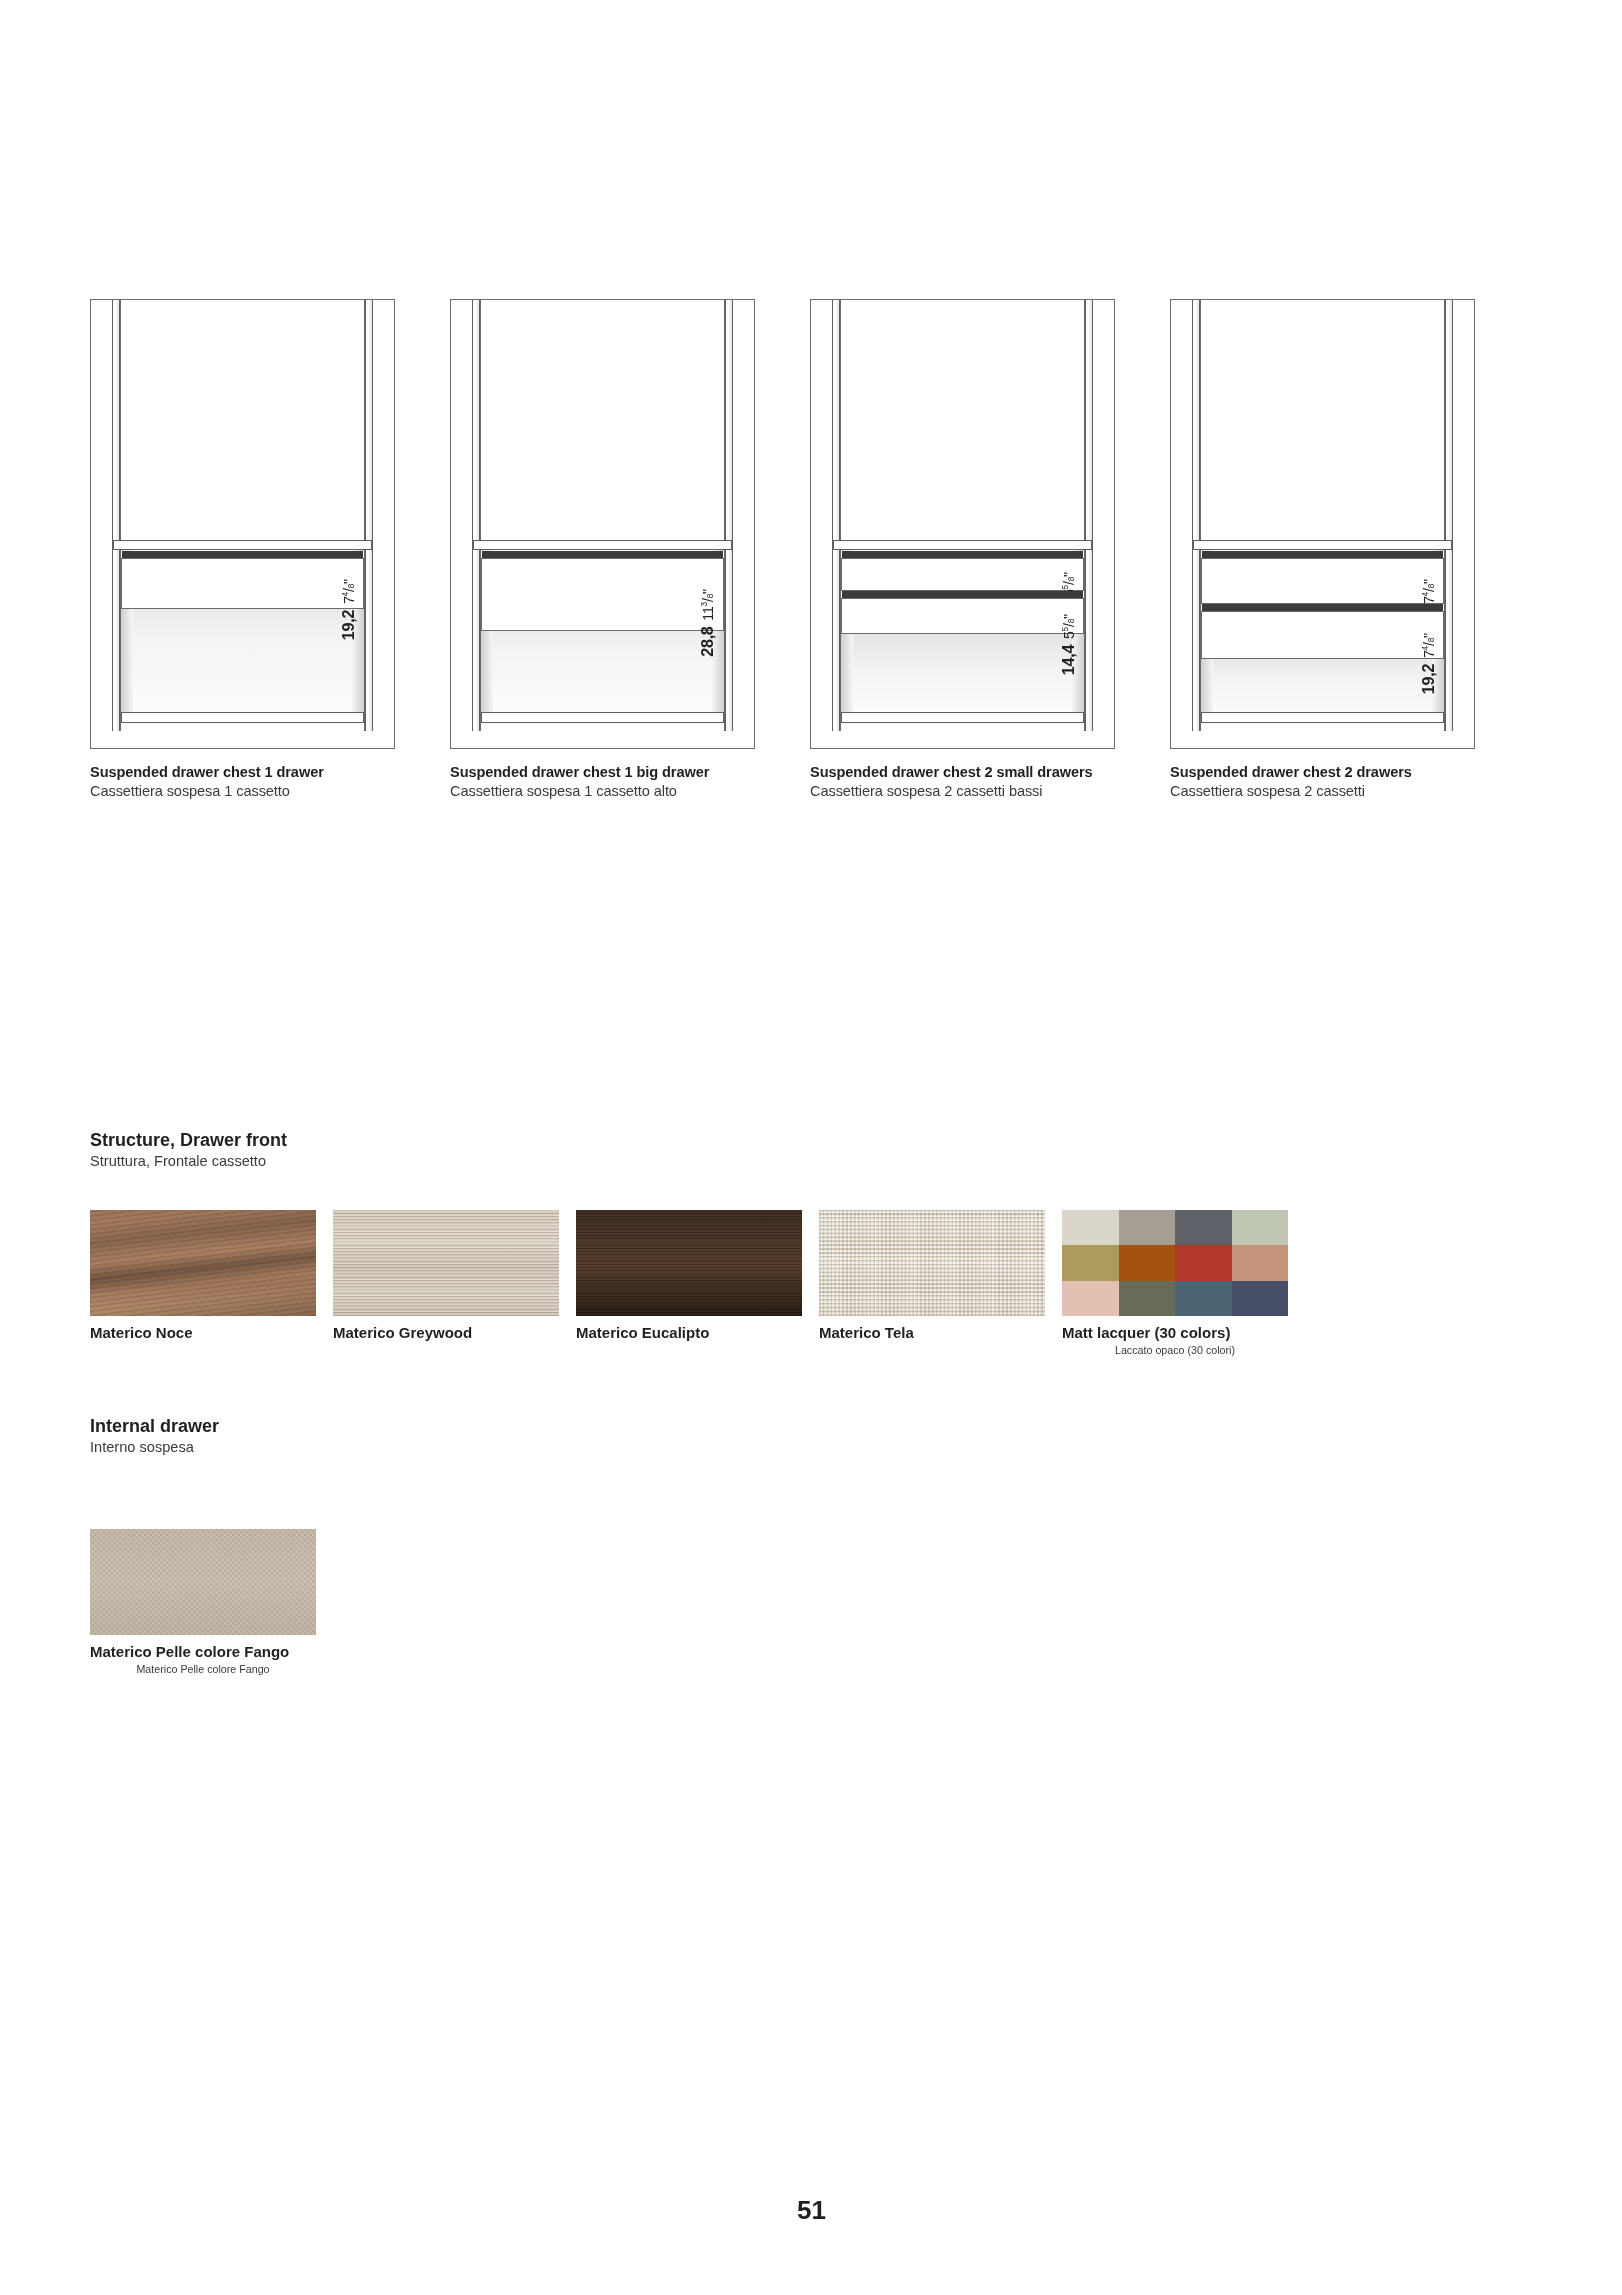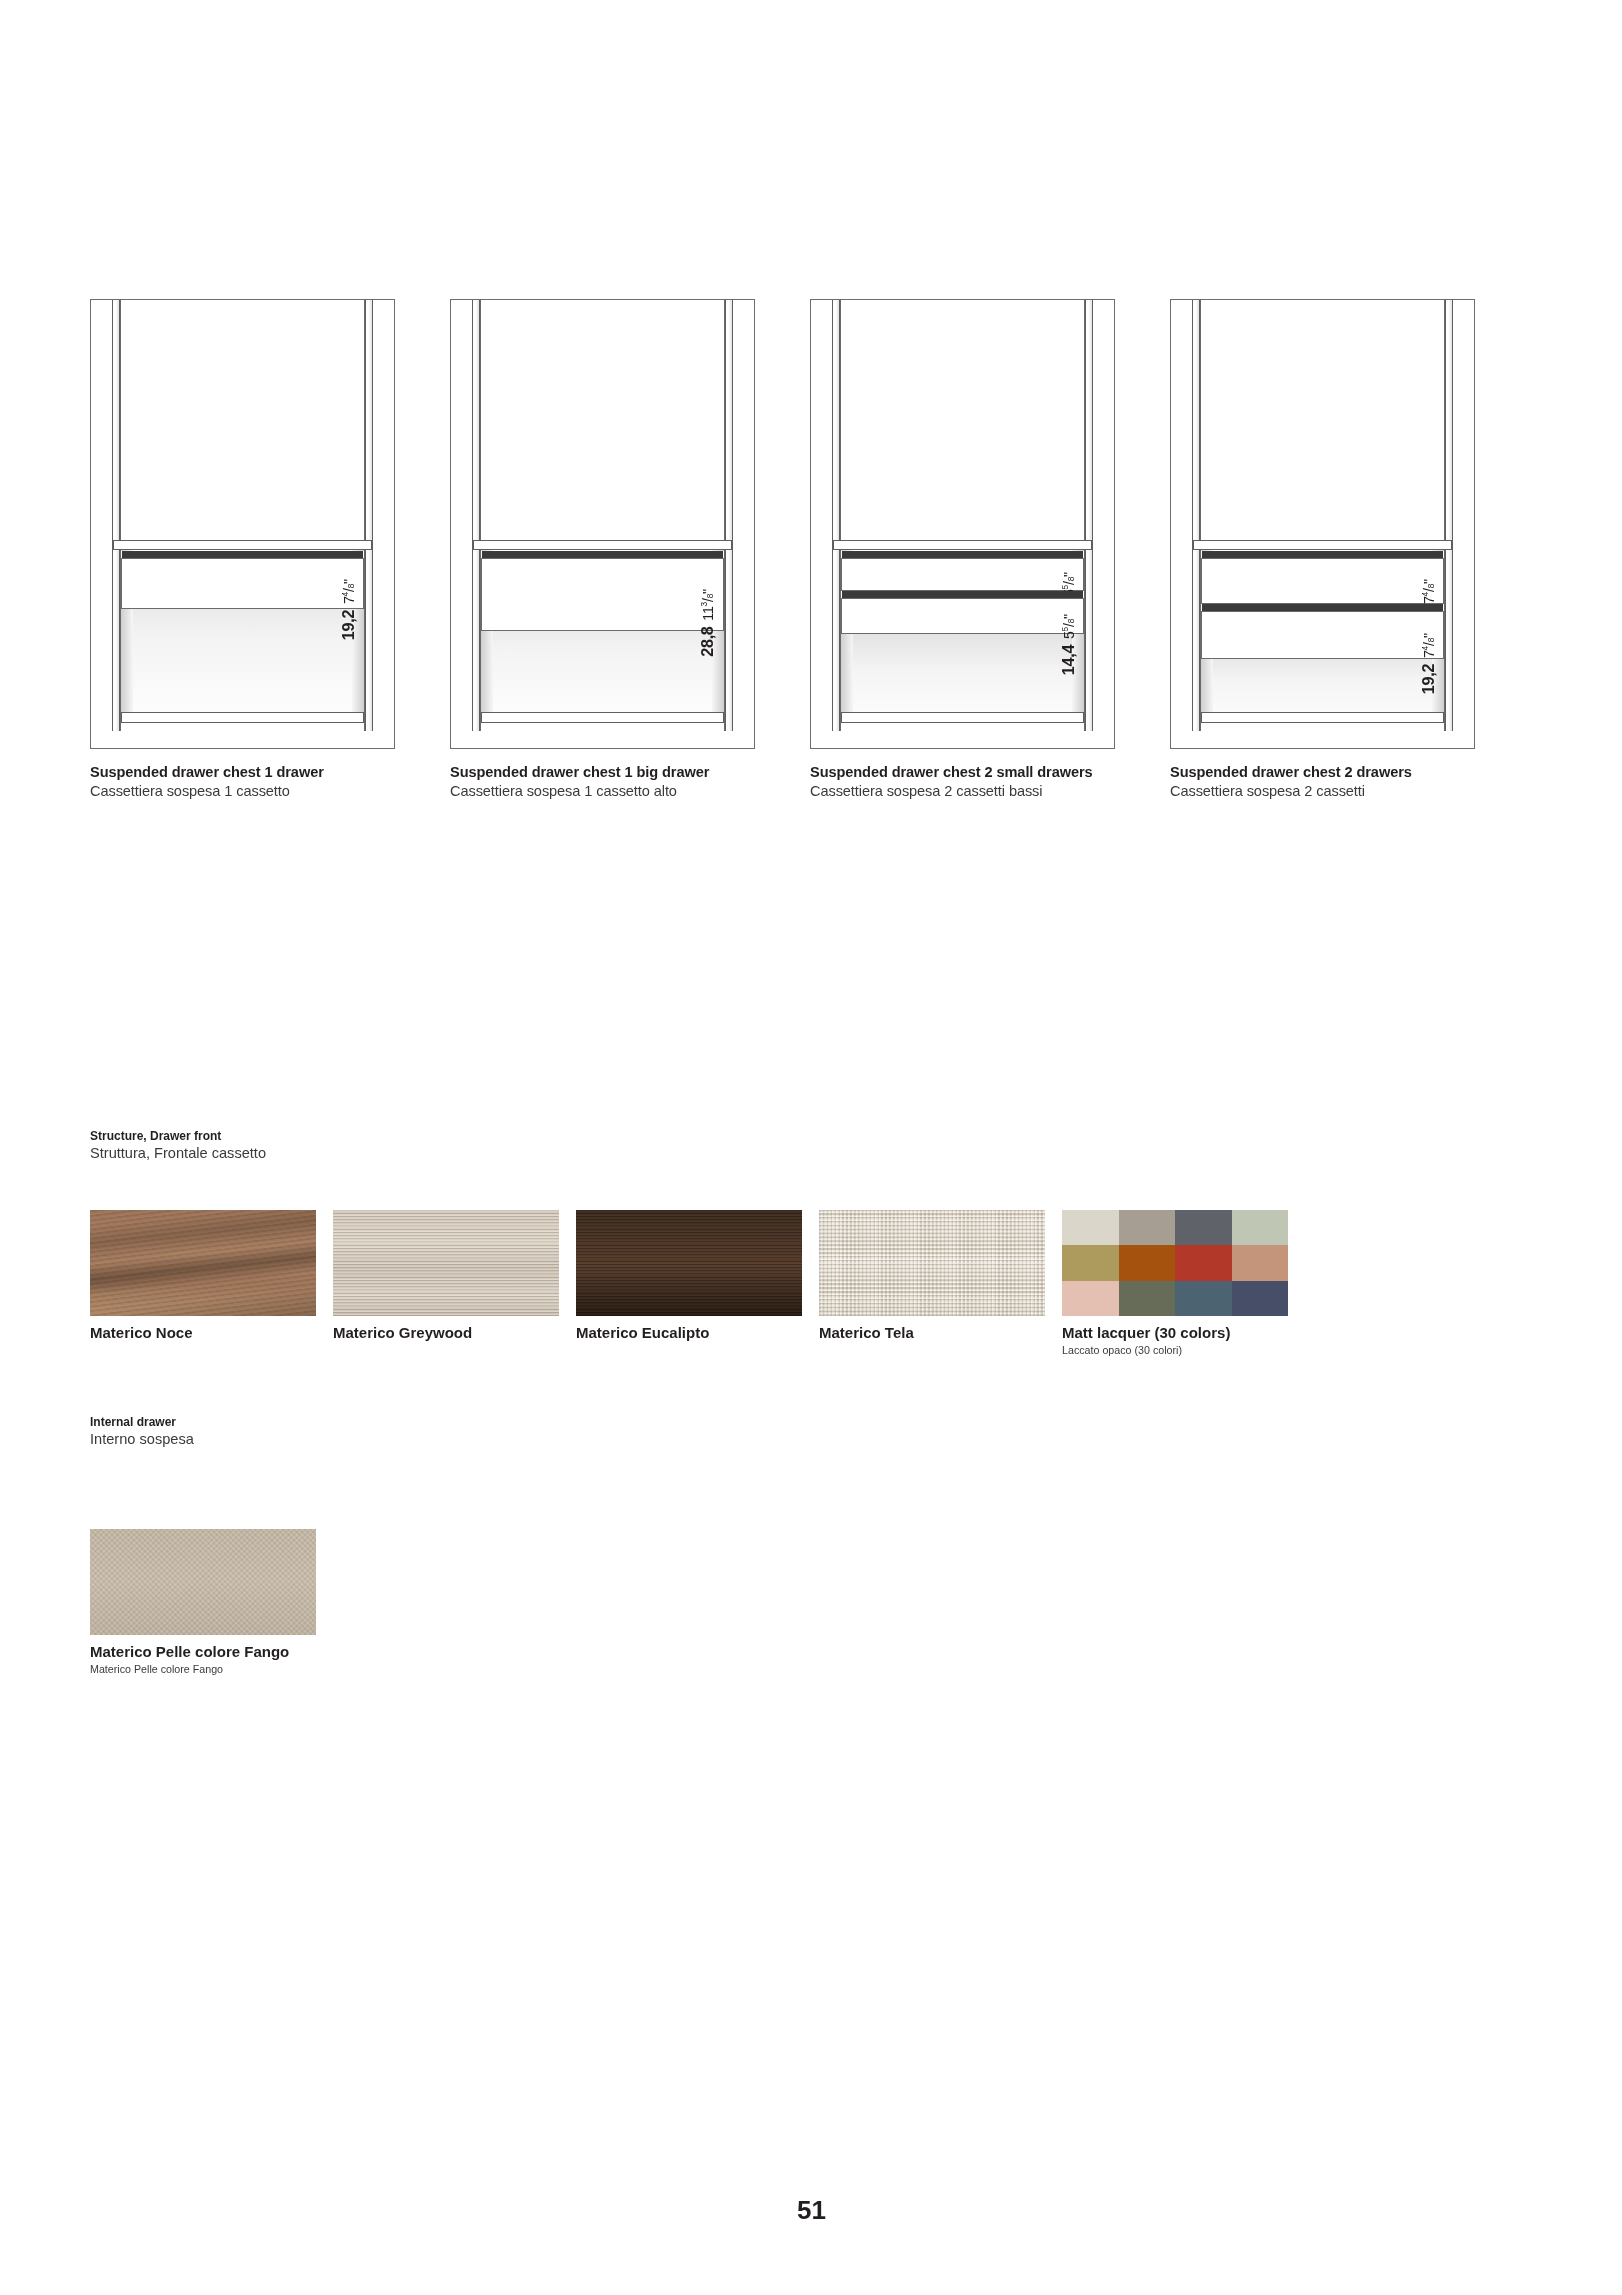--- a/index.html
+++ b/index.html
@@ -178,7 +178,7 @@
     position: absolute;
   }
   .sec-en {
-    font-size: 12px;
+    font-size: 18px;
     font-weight: bold;
     line-height: 1.36;
   }

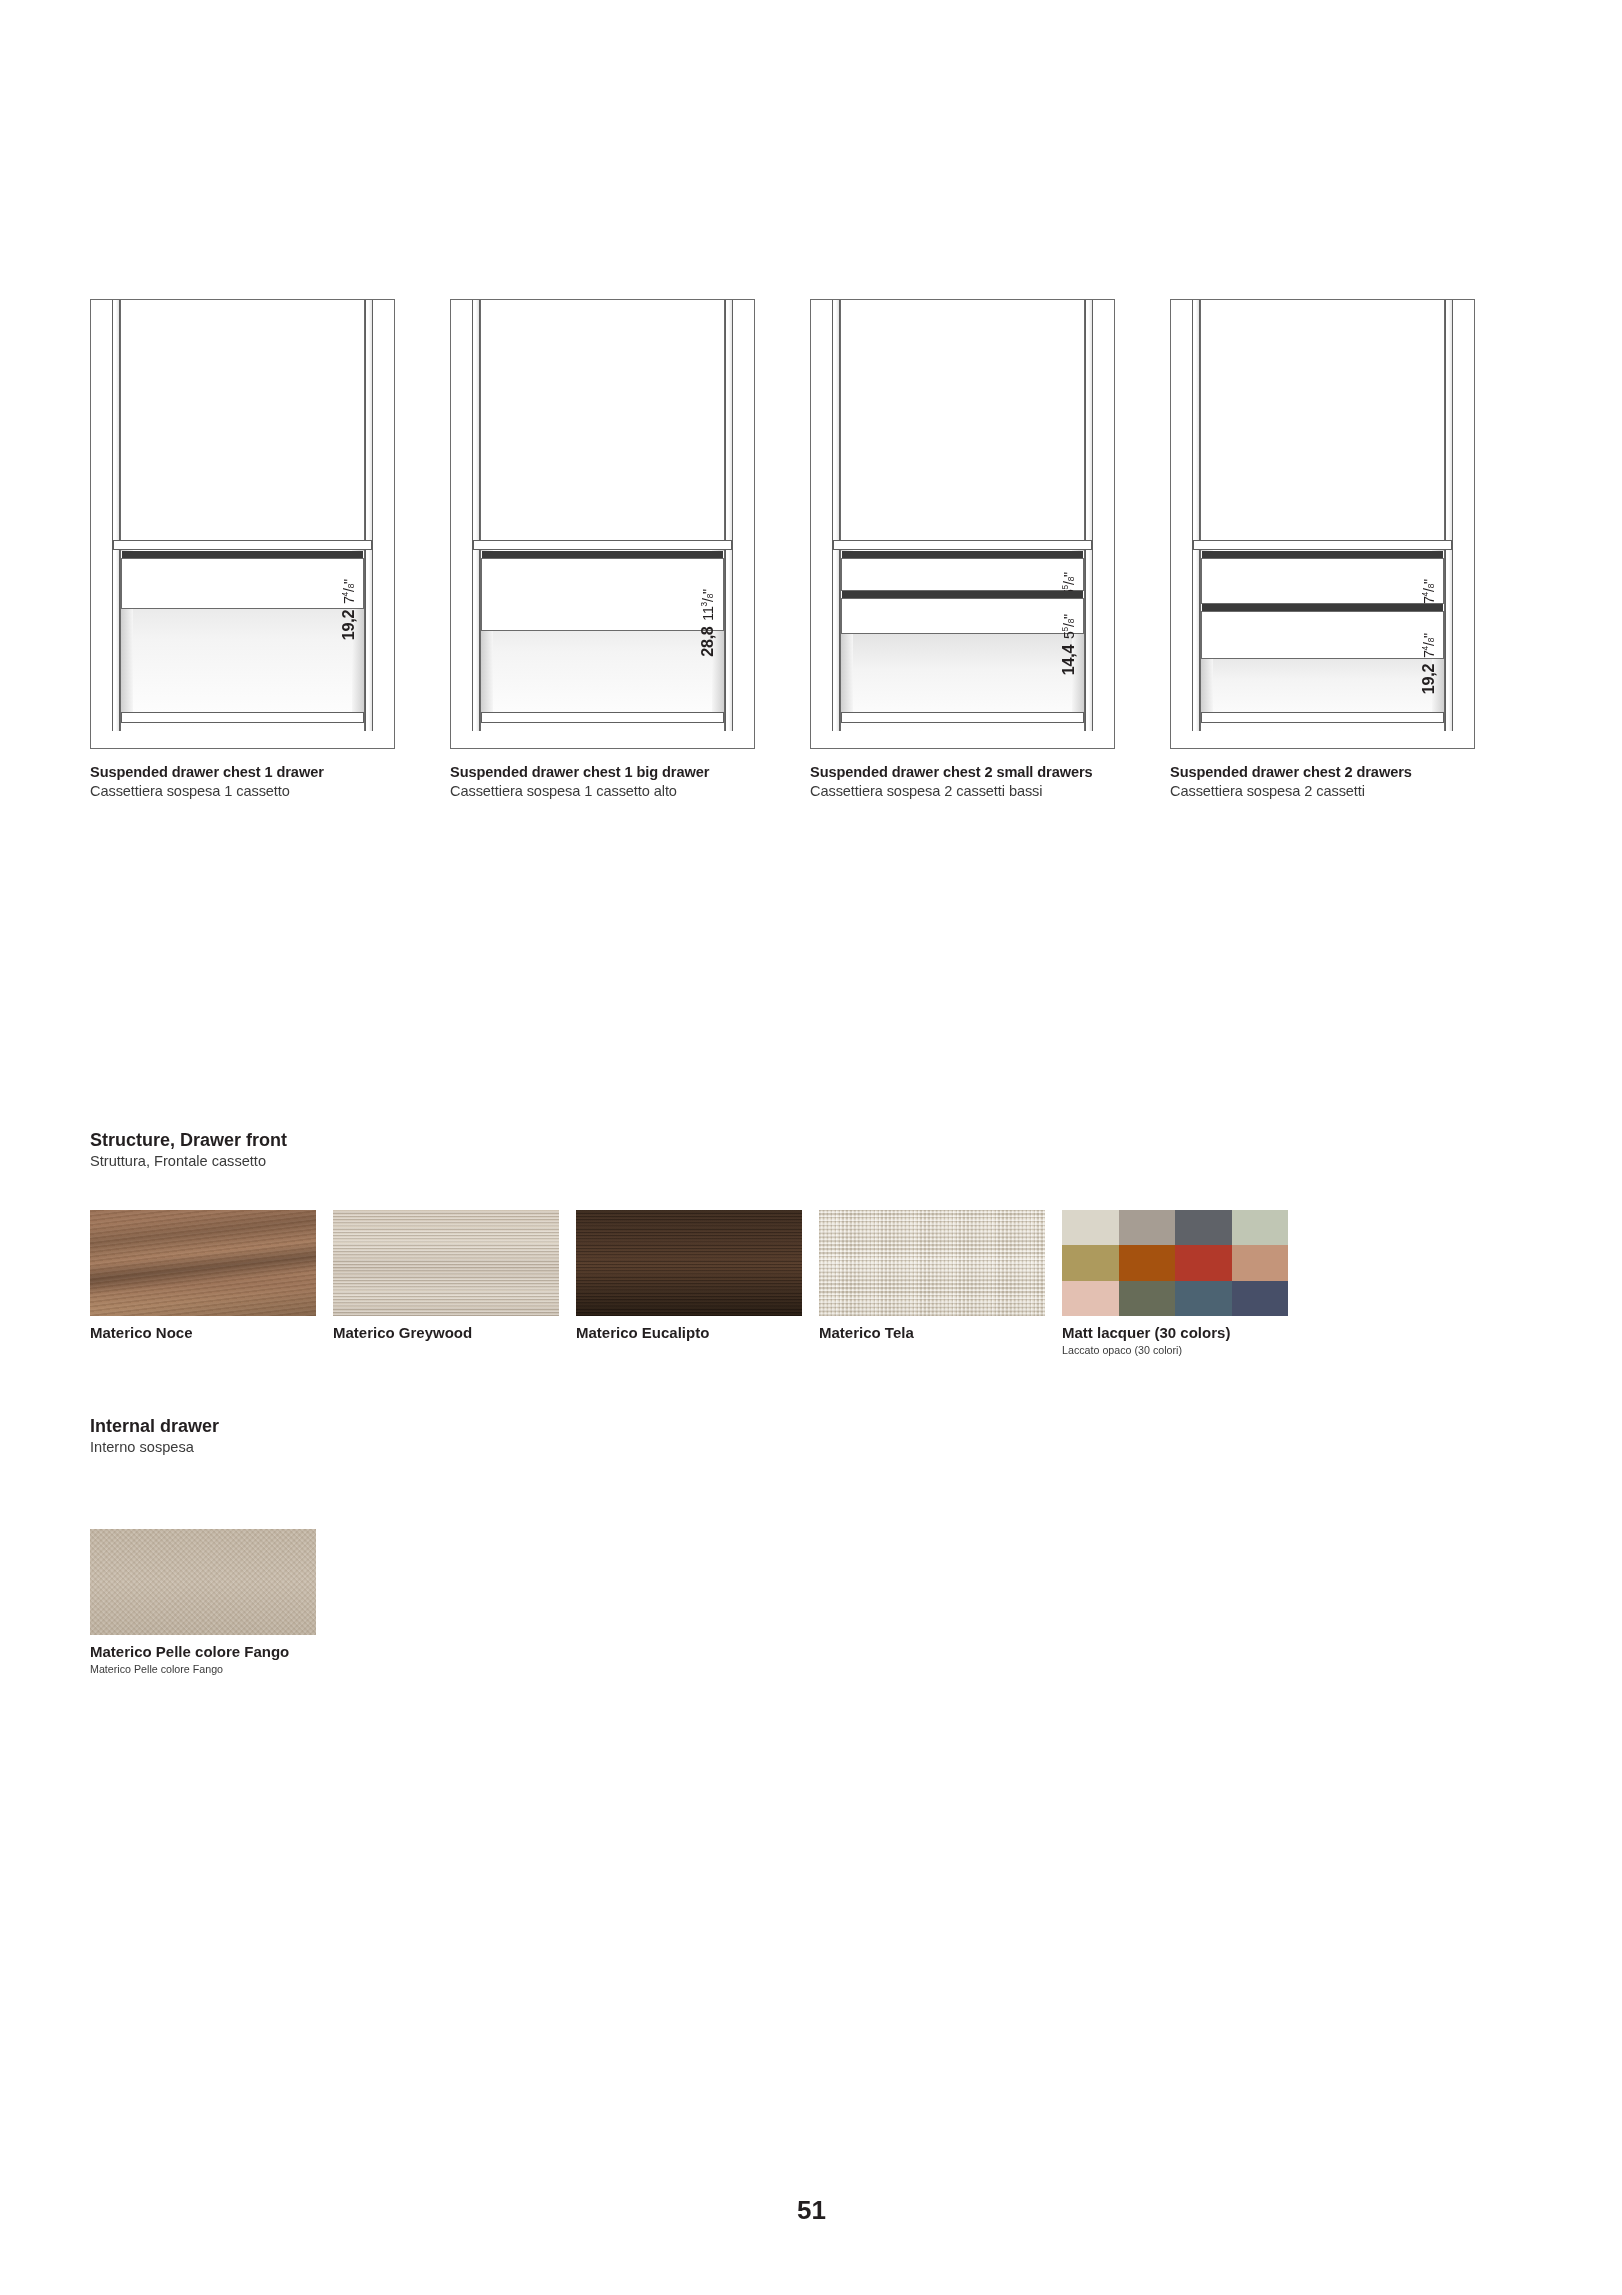--- a/index.html
+++ b/index.html
@@ -212,6 +212,7 @@
     font-weight: normal;
     color: #3a3a3a;
     line-height: 1.34;
+    text-align: center;
   }
 
   

